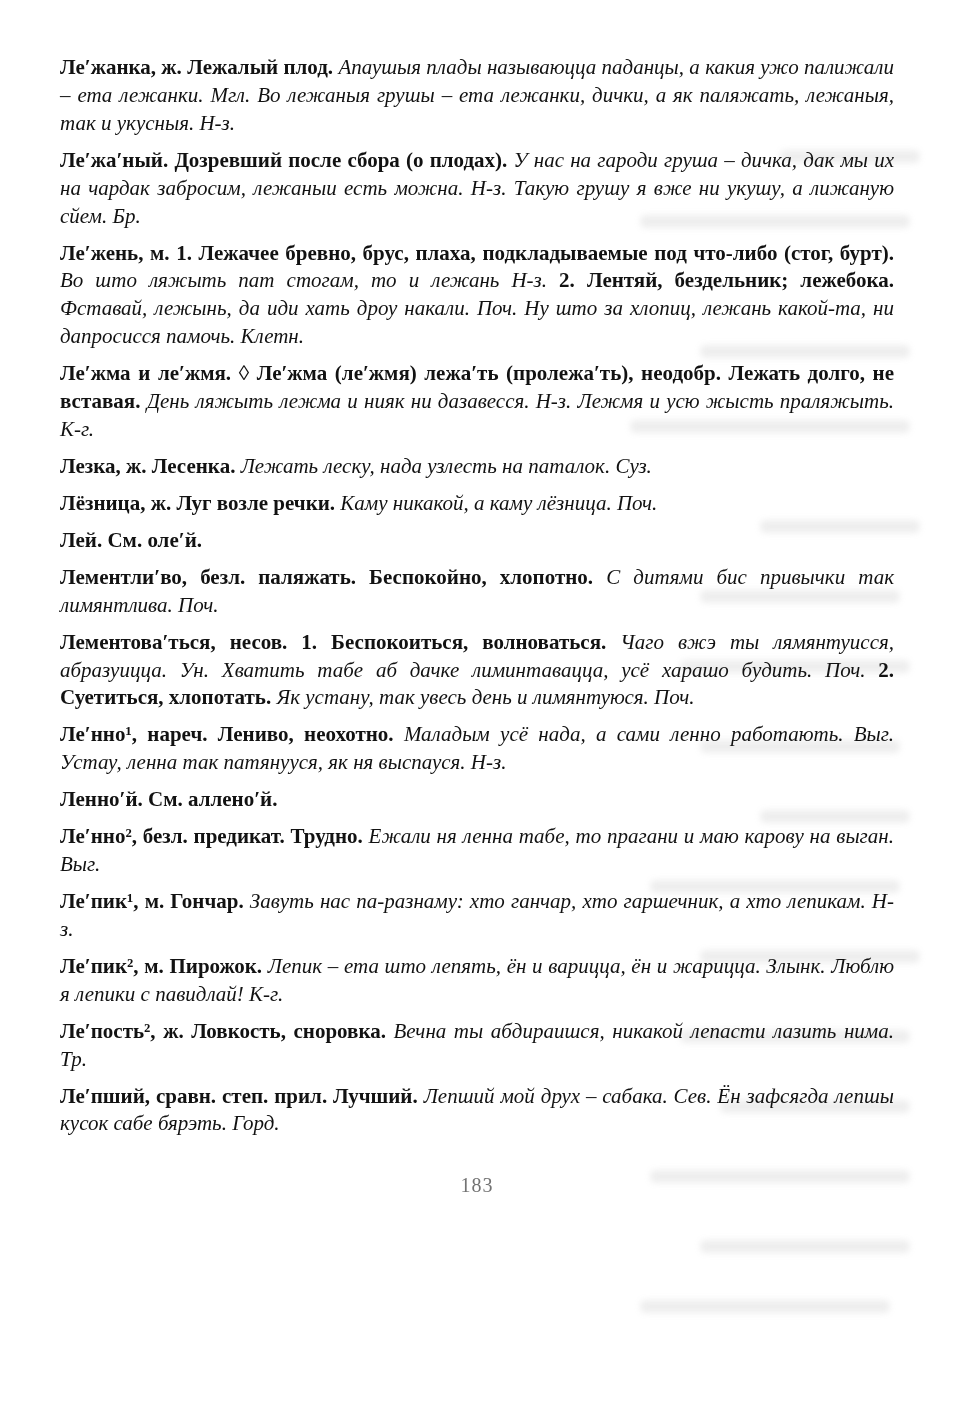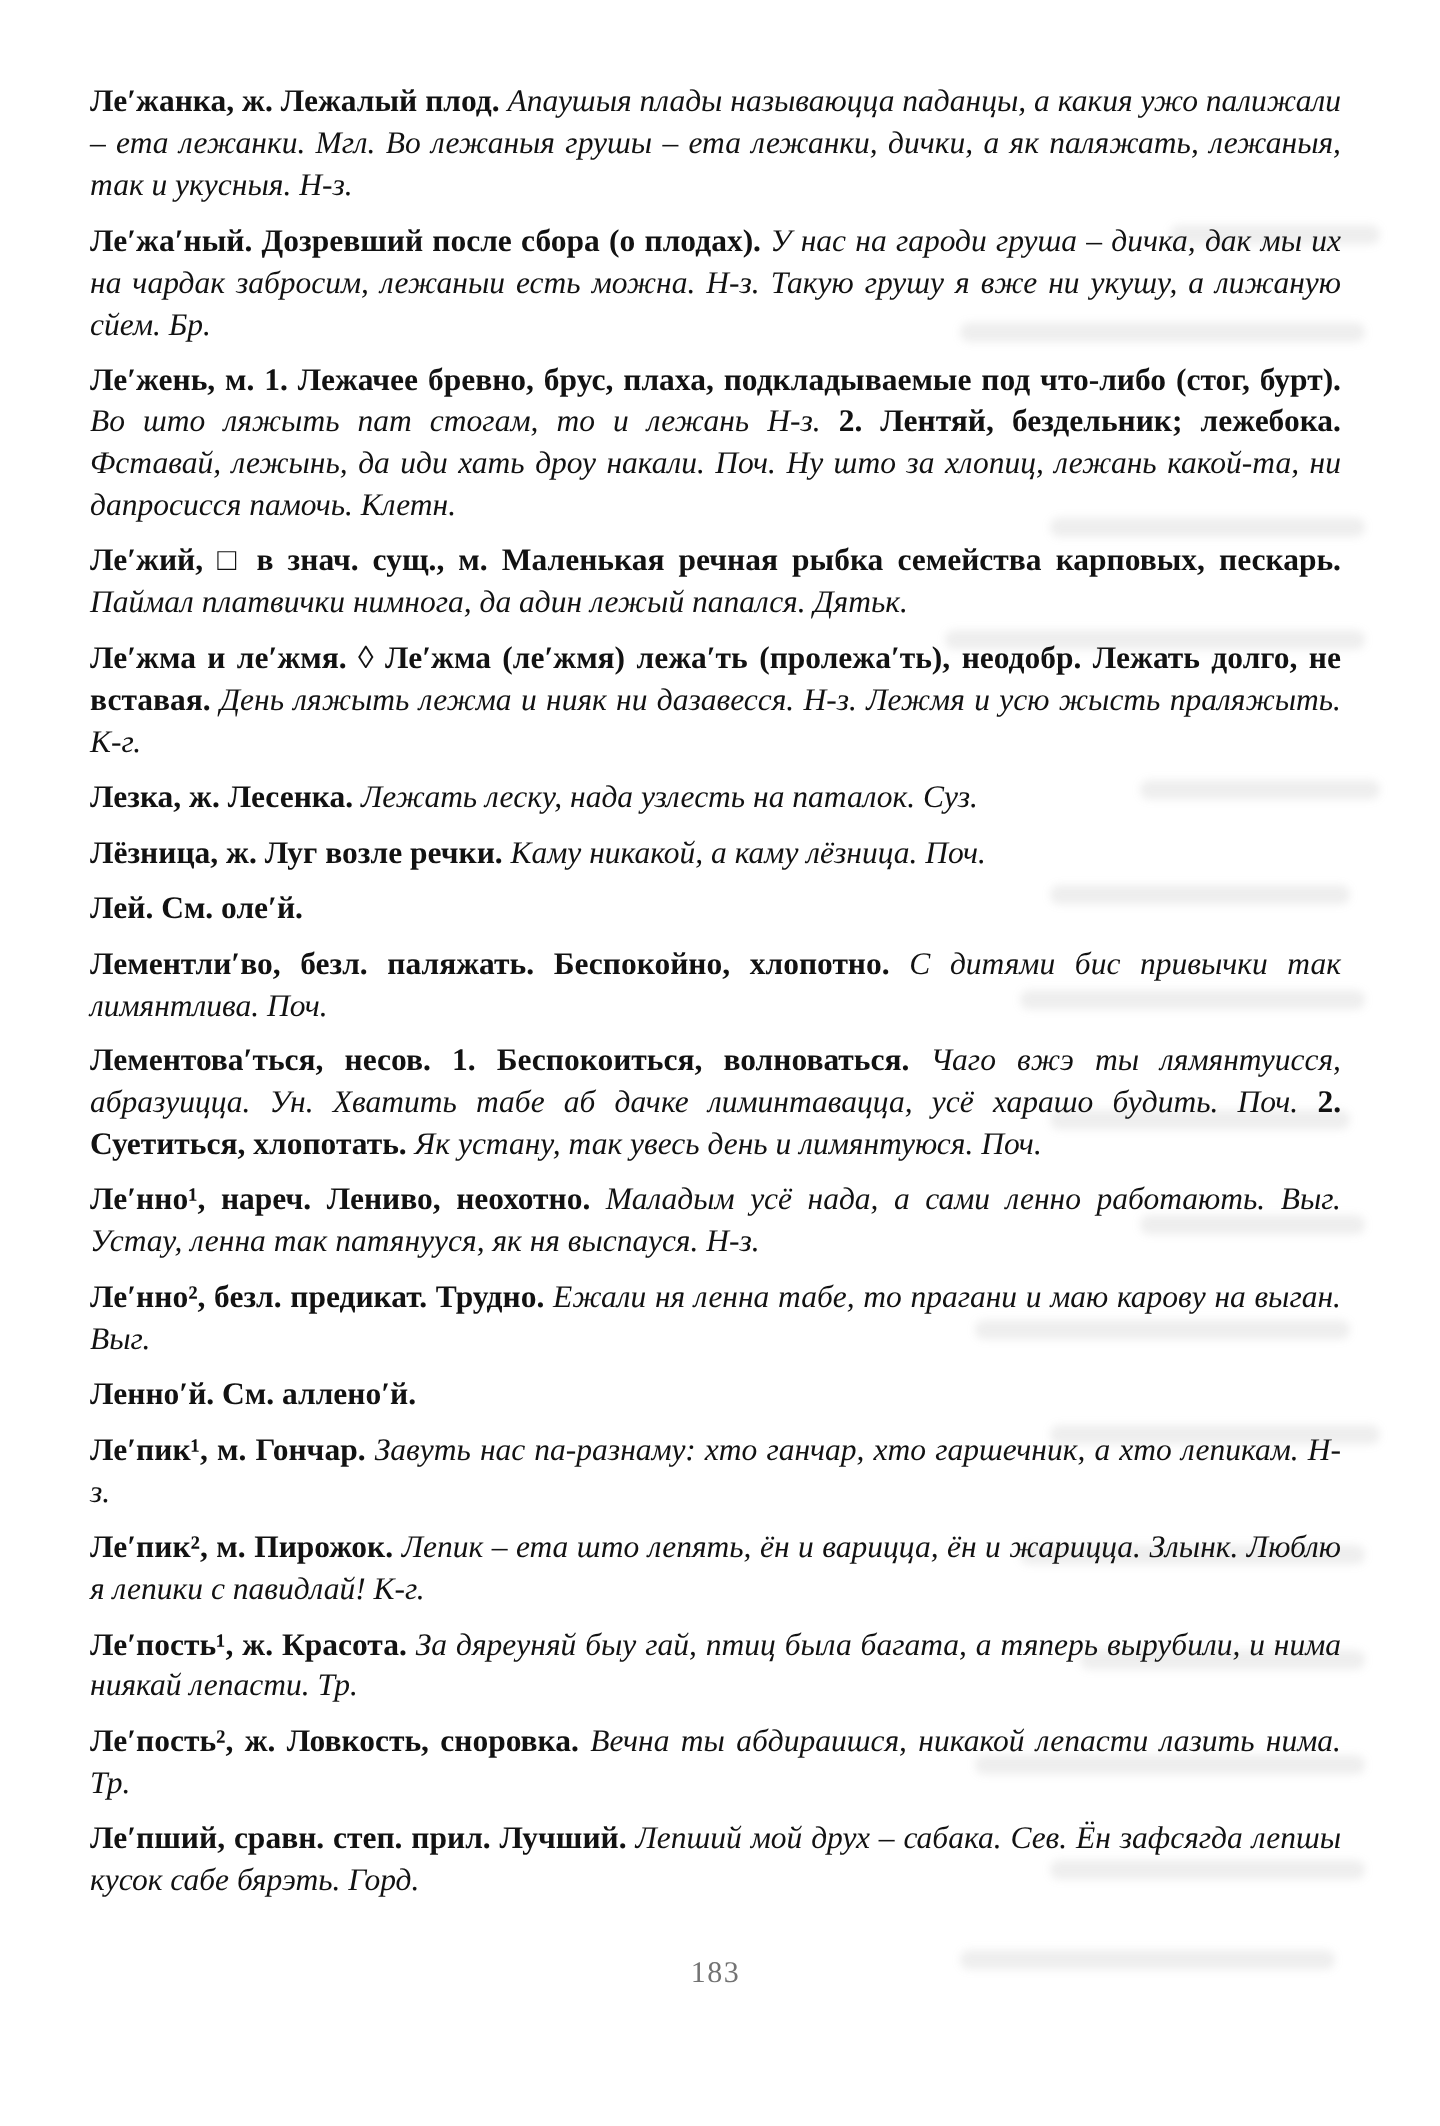--- a/index.html
+++ b/index.html
@@ -94,7 +94,6 @@
   <p class="entry"><span class="seg-bold">Ле′жанка, ж. Лежалый плод. </span><span class="seg-italic">Апаушыя плады называюцца паданцы, а какия ужо палижали – ета лежанки. Мгл.  Во лежаныя грушы – ета лежанки, дички, а як паляжать, лежаныя, так и укусныя. Н-з.</span></p>
       <p class="entry"><span class="seg-bold">Ле′жа′ный. Дозревший после сбора (о плодах). </span><span class="seg-italic">У нас на гароди груша – дичка, дак мы их на чардак забросим, лежаныи есть можна. Н-з.  Такую грушу я вже ни укушу, а лижаную сйем. Бр.</span></p>
       <p class="entry"><span class="seg-bold">Ле′жень, м. 1. Лежачее бревно, брус, плаха, подкладываемые под что-либо (стог, бурт). </span><span class="seg-italic">Во што ляжыть пат стогам, то и лежань Н-з. </span><span class="seg-bold">2. Лентяй, бездельник; лежебока. </span><span class="seg-italic">Фставай, лежынь, да иди хать дроу накали. Поч.  Ну што за хлопиц, лежань какой-та, ни дапросисся памочь. Клетн.</span></p>
-      <p class="entry"><span class="seg-bold">Ле′жий, □ в знач. сущ., м. Маленькая речная рыбка семейства карповых, пескарь. </span><span class="seg-italic">Паймал платвички нимнога, да адин лежый папался. Дятьк.</span></p>
       <p class="entry"><span class="seg-bold">Ле′жма и ле′жмя. ◊ Ле′жма (ле′жмя) лежа′ть (пролежа′ть), неодобр. Лежать долго, не вставая. </span><span class="seg-italic">День ляжыть лежма и нияк ни дазавесся. Н-з. Лежмя и усю жысть праляжыть. К-г.</span></p>
       <p class="entry"><span class="seg-bold">Лезка, ж. Лесенка. </span><span class="seg-italic">Лежать леску, нада узлесть на паталок. Суз.</span></p>
       <p class="entry"><span class="seg-bold">Лёзница, ж. Луг возле речки. </span><span class="seg-italic">Каму никакой, а каму лёзница. Поч.</span></p>

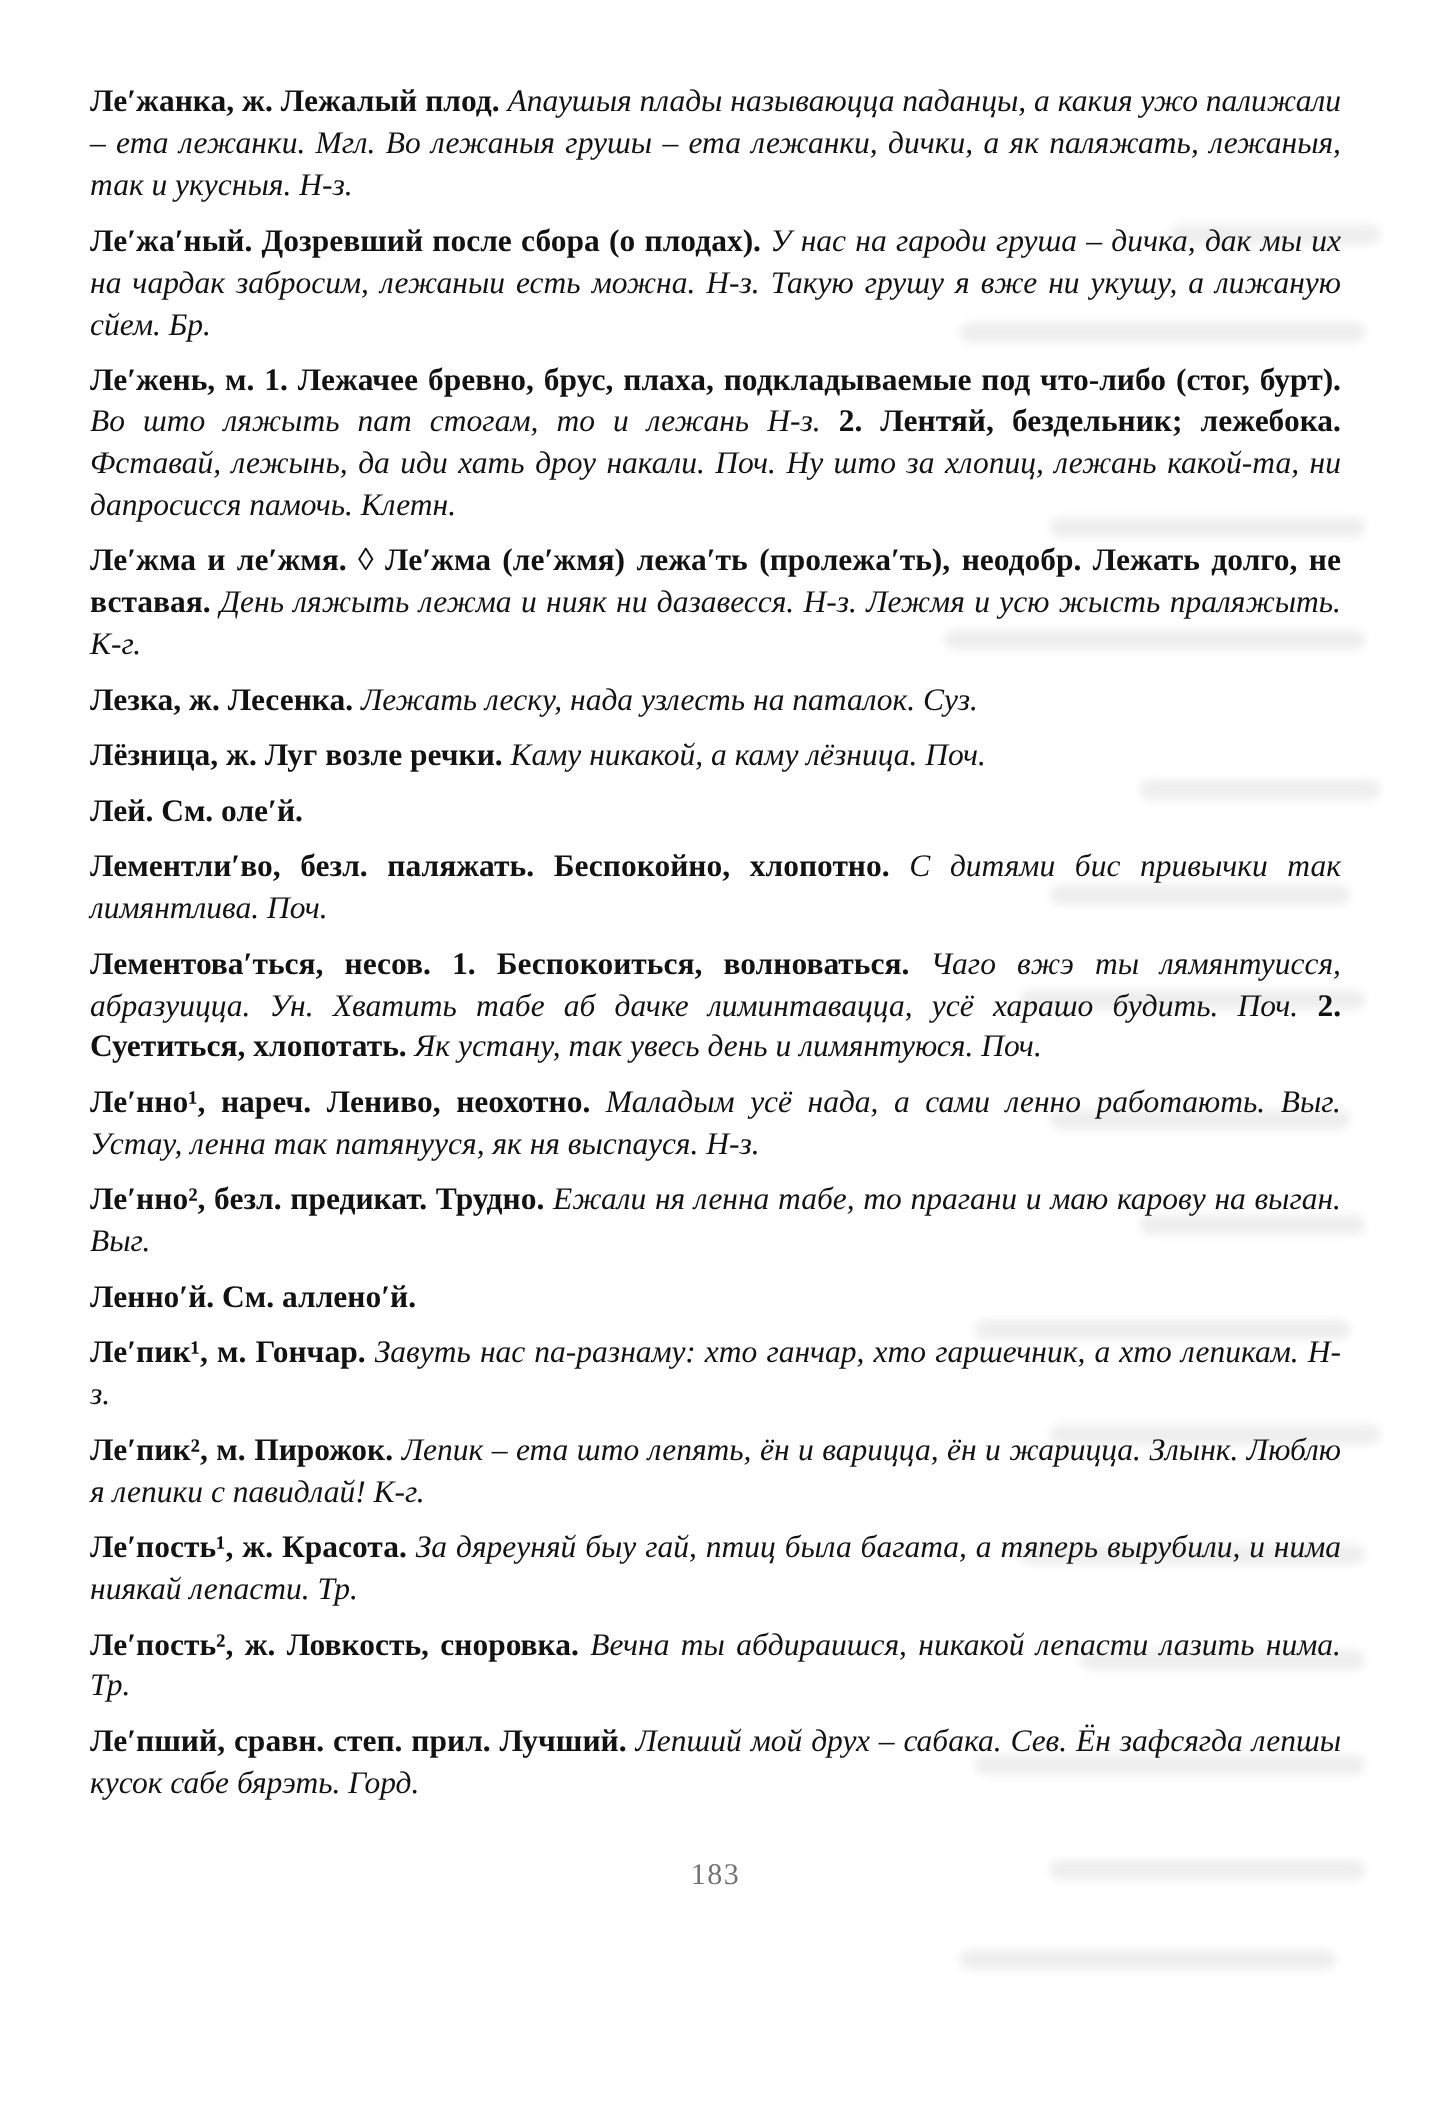--- a/index.html
+++ b/index.html
@@ -101,8 +101,8 @@
       <p class="entry"><span class="seg-bold">Лементли′во, безл. паляжать. Беспокойно, хлопотно. </span><span class="seg-italic">С дитями бис привычки так лимянтлива. Поч.</span></p>
       <p class="entry"><span class="seg-bold">Лементова′ться, несов. 1. Беспокоиться, волноваться. </span><span class="seg-italic">Чаго вжэ ты лямянтуисся, абразуицца. Ун. Хватить табе аб дачке лиминтавацца, усё харашо будить. Поч.  </span><span class="seg-bold">2. Суетиться, хлопотать. </span><span class="seg-italic">Як устану, так увесь день и лимянтуюся. Поч.</span></p>
       <p class="entry"><span class="seg-bold">Ле′нно¹, нареч. Лениво, неохотно. </span><span class="seg-italic">Маладым усё нада, а сами ленно работають. Выг. Устау, ленна так патянууся, як ня выспауся. Н-з.</span></p>
+      <p class="entry"><span class="seg-bold">Ленно′й. См. аллено′й.</span></p>
       <p class="entry"><span class="seg-bold">Ле′нно², безл. предикат. Трудно. </span><span class="seg-italic">Ежали ня ленна табе, то прагани и маю карову на выган. Выг.</span></p>
-      <p class="entry"><span class="seg-bold">Ленно′й. См. аллено′й.</span></p>
       <p class="entry"><span class="seg-bold">Ле′пик¹, м. Гончар. </span><span class="seg-italic">Завуть нас па-разнаму: хто ганчар, хто гаршечник, а хто лепикам. Н-з.</span></p>
       <p class="entry"><span class="seg-bold">Ле′пик², м. Пирожок. </span><span class="seg-italic">Лепик – ета што лепять, ён и варицца, ён и жарицца. Злынк. Люблю я лепики с павидлай! К-г.</span></p>
       <p class="entry"><span class="seg-bold">Ле′пость¹, ж. Красота. </span><span class="seg-italic">За дяреуняй быу гай, птиц была багата, а тяперь вырубили, и нима ниякай лепасти. Тр.</span></p>

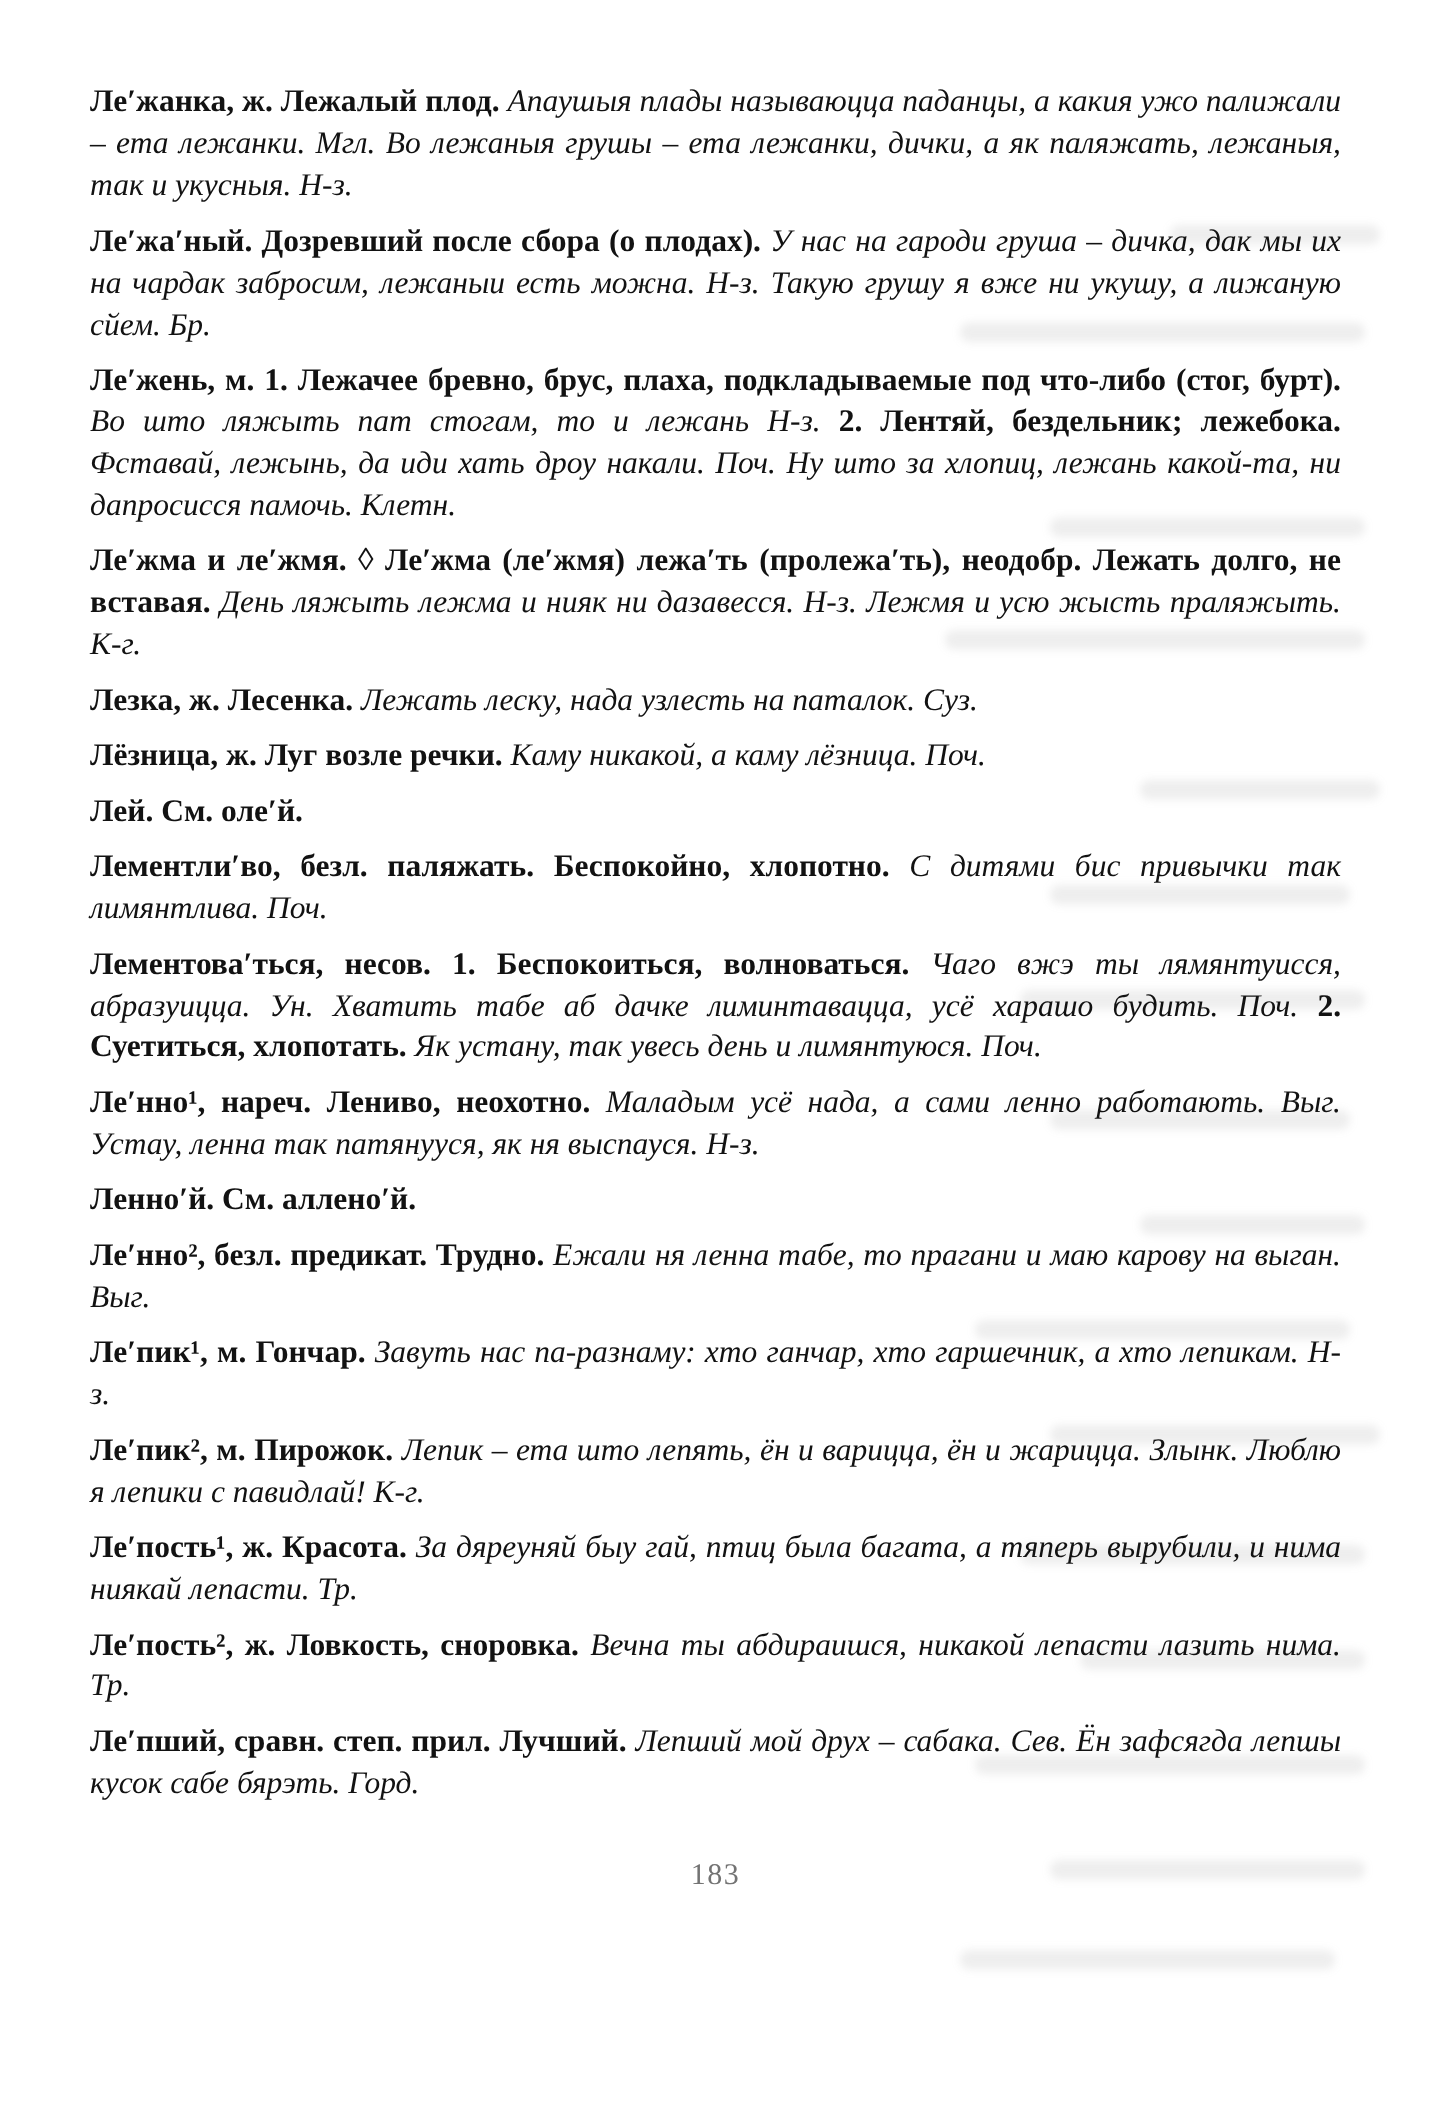--- a/index.html
+++ b/index.html
@@ -105,7 +105,6 @@
       <p class="entry"><span class="seg-bold">Ле′нно², безл. предикат. Трудно. </span><span class="seg-italic">Ежали ня ленна табе, то прагани и маю карову на выган. Выг.</span></p>
       <p class="entry"><span class="seg-bold">Ле′пик¹, м. Гончар. </span><span class="seg-italic">Завуть нас па-разнаму: хто ганчар, хто гаршечник, а хто лепикам. Н-з.</span></p>
       <p class="entry"><span class="seg-bold">Ле′пик², м. Пирожок. </span><span class="seg-italic">Лепик – ета што лепять, ён и варицца, ён и жарицца. Злынк. Люблю я лепики с павидлай! К-г.</span></p>
-      <p class="entry"><span class="seg-bold">Ле′пость¹, ж. Красота. </span><span class="seg-italic">За дяреуняй быу гай, птиц была багата, а тяперь вырубили, и нима ниякай лепасти. Тр.</span></p>
       <p class="entry"><span class="seg-bold">Ле′пость², ж. Ловкость, сноровка. </span><span class="seg-italic">Вечна ты абдираишся, никакой лепасти лазить нима. Тр.</span></p>
       <p class="entry"><span class="seg-bold">Ле′пший, сравн. степ. прил. Лучший. </span><span class="seg-italic">Лепший мой друх – сабака. Сев.  Ён зафсягда лепшы кусок сабе бярэть. Горд.</span></p>
     </section>

